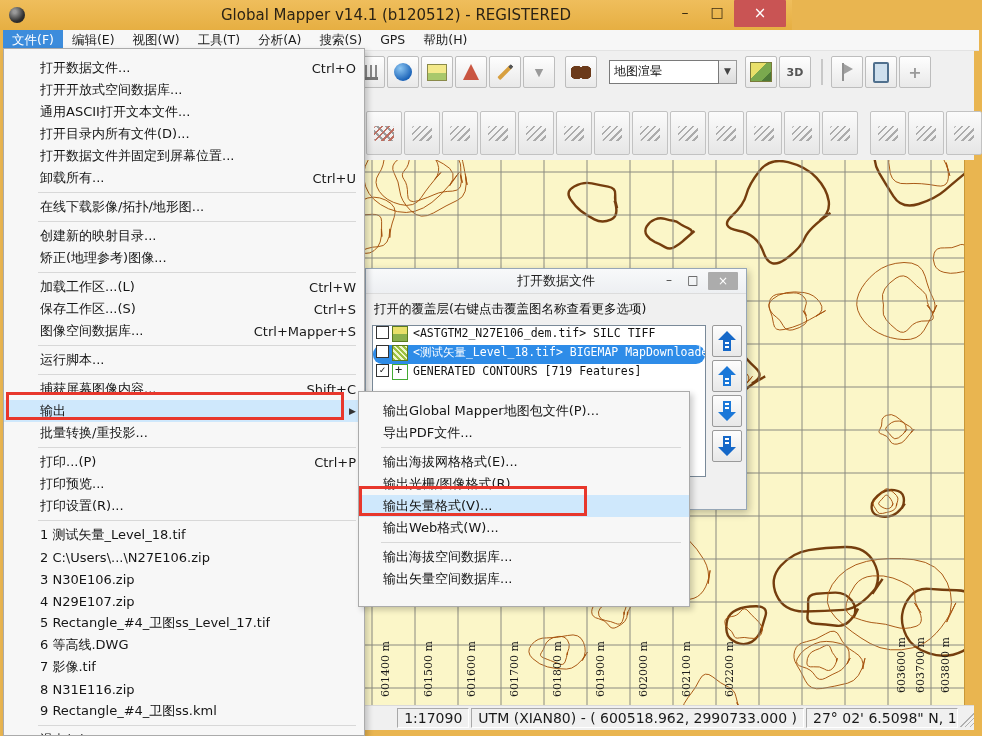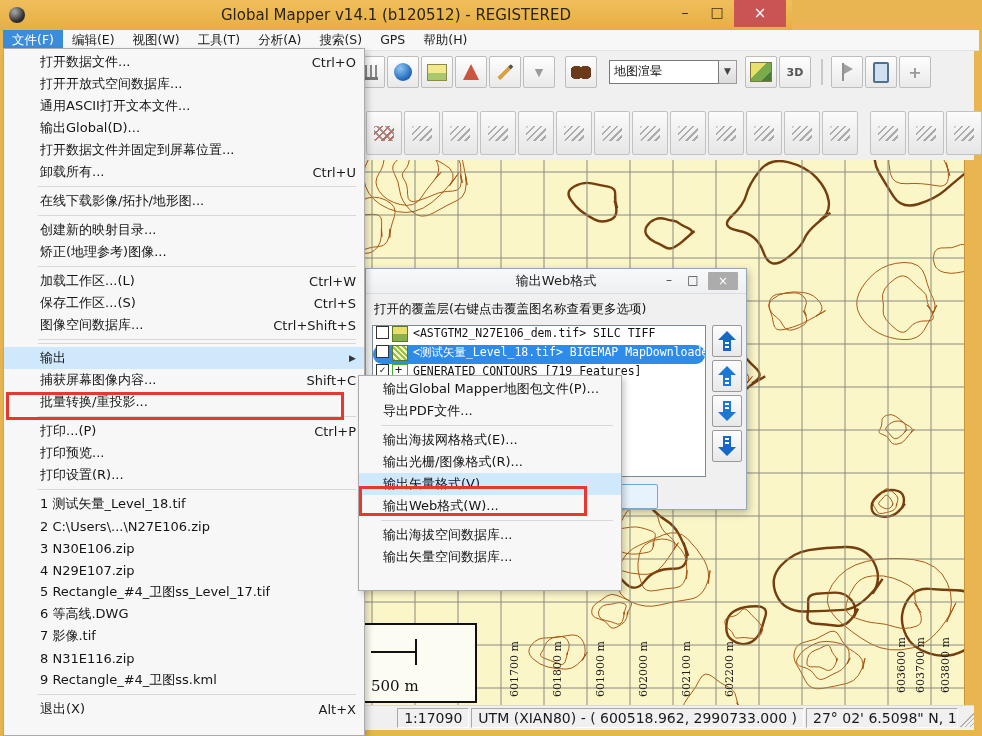--- a/index.html
+++ b/index.html
@@ -94,7 +94,7 @@
                border:1px solid #70A8D8;border-radius:2px;}
   
   .menu{position:absolute;background:#F7F7F7;border:1px solid #ABABAB;box-shadow:3px 3px 6px rgba(0,0,0,.2);
-        font-size:13px;color:#151515;padding-top:2px;box-sizing:border-box;}
+        font-size:13px;color:#151515;padding-top:8px;box-sizing:border-box;}
   #file-menu{left:3px;top:48px;width:362px;height:688px;overflow:hidden;z-index:8;}
   #export-submenu{left:358px;top:375px;width:264px;height:216px;z-index:9;}
   .mi{height:22px;display:flex;align-items:center;padding:0 8px 0 36px;white-space:nowrap;overflow:hidden;}

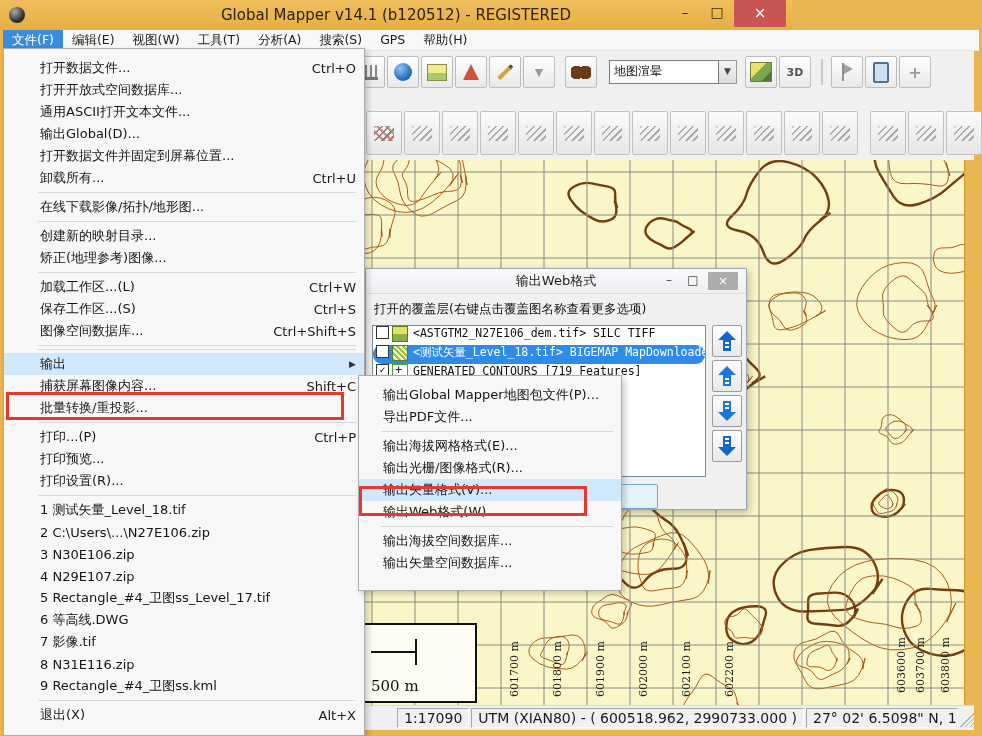--- a/index.html
+++ b/index.html
@@ -451,7 +451,7 @@
       <span class="ml">通用ASCII打开文本文件...</span>
     </div>
     <div class="mi">
-      <span class="ml">输出Global(D)...</span>
+      <span class="ml">打开目录内所有文件(D)...</span>
     </div>
     <div class="mi">
       <span class="ml">打开数据文件并固定到屏幕位置...</span>

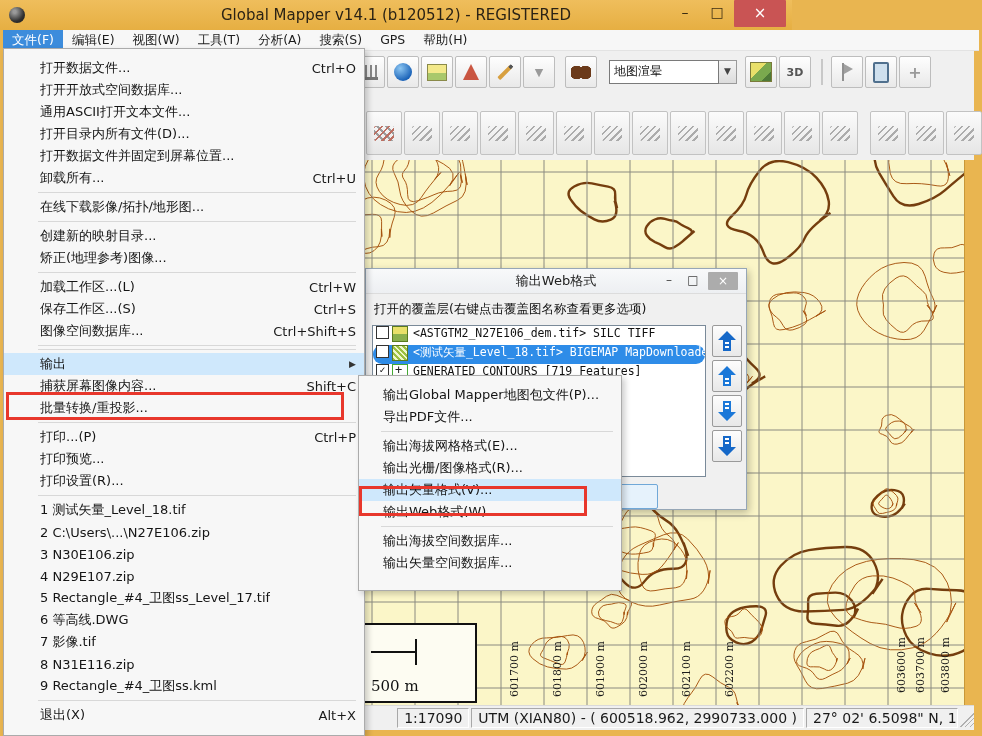--- a/index.html
+++ b/index.html
@@ -386,7 +386,7 @@
 </div>
 
 <div class="dialog">
-  <div class="dlg-title">输出Web格式</div>
+  <div class="dlg-title">打开数据文件</div>
   <div class="dlg-btn dlg-min">–</div>
   <div class="dlg-btn dlg-max">□</div>
   <div class="dlg-btn dlg-close">×</div>

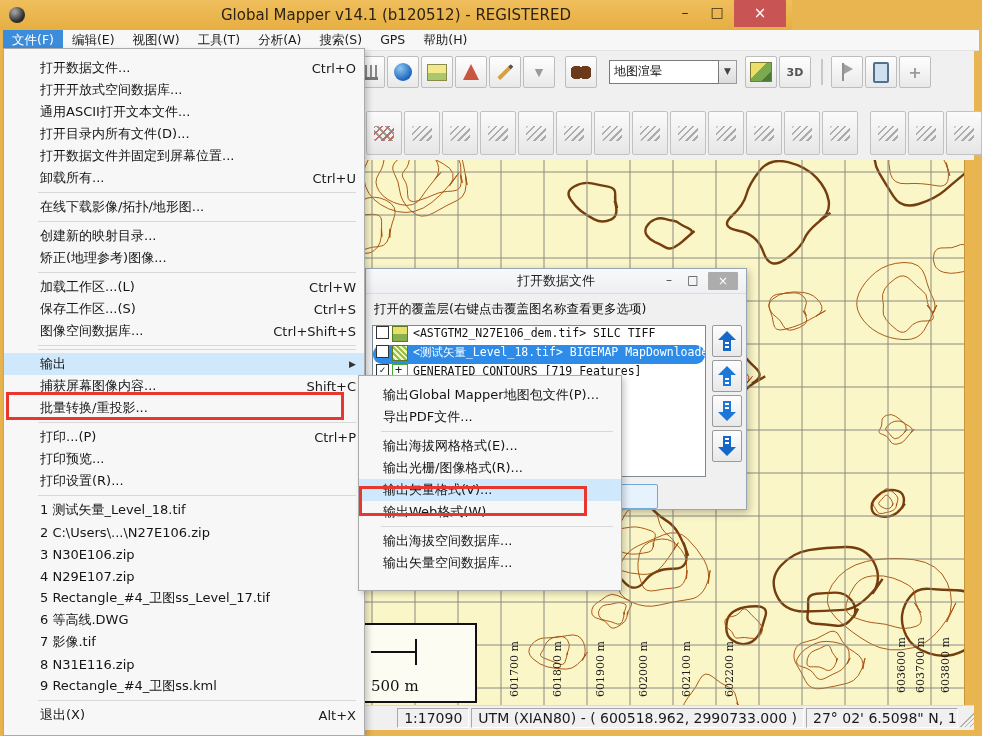--- a/index.html
+++ b/index.html
@@ -482,7 +482,7 @@
     </div>
     <div class="mi">
       <span class="ml">图像空间数据库...</span>
-      <span class="msc">Ctrl+Shift+S</span>
+      <span class="msc">Ctrl+Mapper+S</span>
     </div>
     <div class="msep"></div>
     <div class="msep"></div>

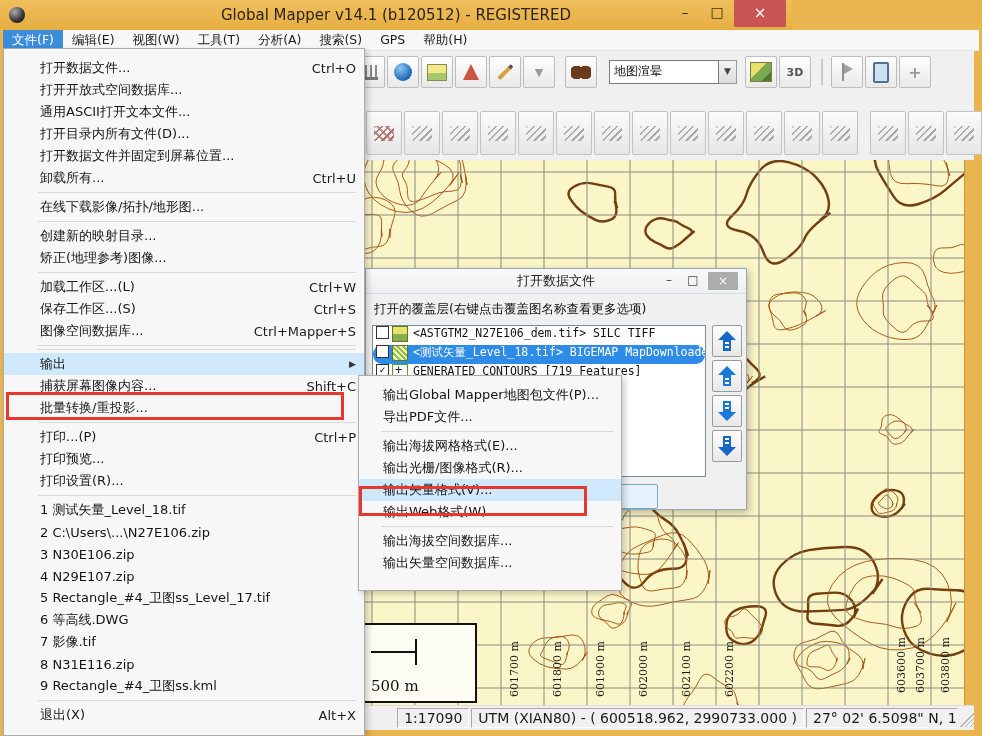--- a/index.html
+++ b/index.html
@@ -485,6 +485,9 @@
       <span class="msc">Ctrl+Mapper+S</span>
     </div>
     <div class="msep"></div>
+    <div class="mi">
+      <span class="ml">运行脚本...</span>
+    </div>
     <div class="msep"></div>
     <div class="mi hl">
       <span class="ml">输出</span>

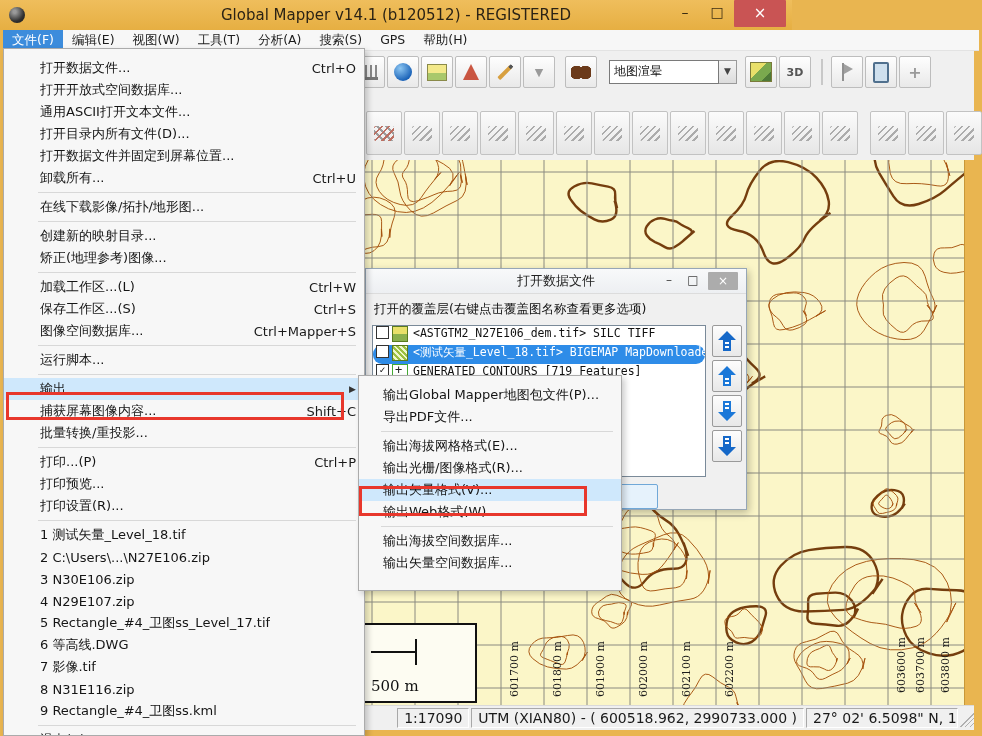--- a/index.html
+++ b/index.html
@@ -489,13 +489,13 @@
       <span class="ml">运行脚本...</span>
     </div>
     <div class="msep"></div>
+    <div class="mi">
+      <span class="ml">捕获屏幕图像内容...</span>
+      <span class="msc">Shift+C</span>
+    </div>
     <div class="mi hl">
       <span class="ml">输出</span>
       <span class="marr">▶</span>
-    </div>
-    <div class="mi">
-      <span class="ml">捕获屏幕图像内容...</span>
-      <span class="msc">Shift+C</span>
     </div>
     <div class="mi">
       <span class="ml">批量转换/重投影...</span>

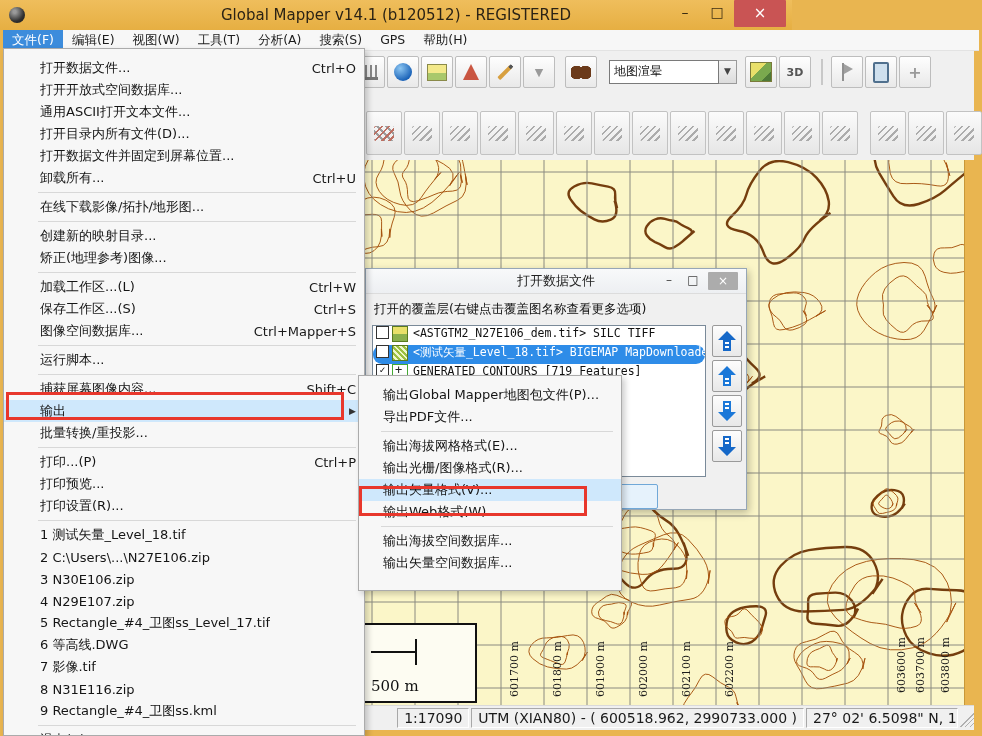--- a/index.html
+++ b/index.html
@@ -96,7 +96,7 @@
   .menu{position:absolute;background:#F7F7F7;border:1px solid #ABABAB;box-shadow:3px 3px 6px rgba(0,0,0,.2);
         font-size:13px;color:#151515;padding-top:8px;box-sizing:border-box;}
   #file-menu{left:3px;top:48px;width:362px;height:688px;overflow:hidden;z-index:8;}
-  #export-submenu{left:358px;top:375px;width:264px;height:216px;z-index:9;}
+  #export-submenu{left:358px;top:391px;width:332px;height:216px;z-index:9;}
   .mi{height:22px;display:flex;align-items:center;padding:0 8px 0 36px;white-space:nowrap;overflow:hidden;}
   #export-submenu .mi{padding-left:24px;}
   .mi.hl{background:#CFE8FC;}

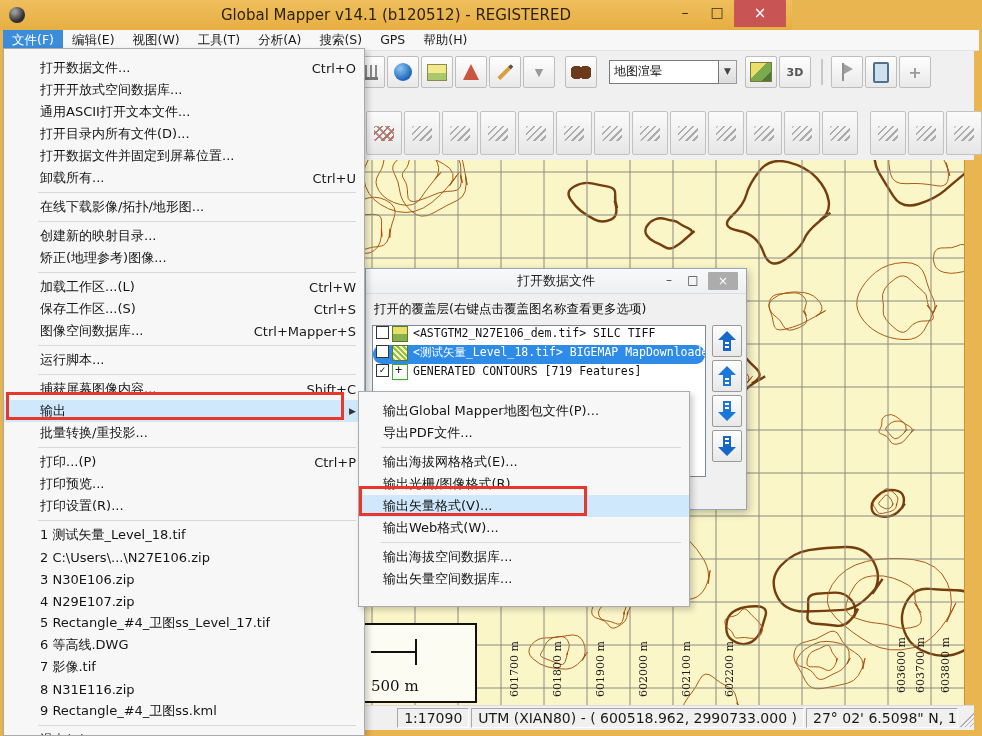--- a/index.html
+++ b/index.html
@@ -378,11 +378,6 @@
       <text x="946" y="533" transform="rotate(-90 946 533)" font-size="11" font-family="DejaVu Serif, serif" fill="#1a1a1a">603800 m</text>
     </svg>
   <div class="map-right-strip"></div>
-  <div class="scalebox">
-    <div class="sb-line"></div>
-    <div class="sb-tick"></div>
-    <div class="sb-text">500 m</div>
-  </div>
 </div>
 
 <div class="dialog">

